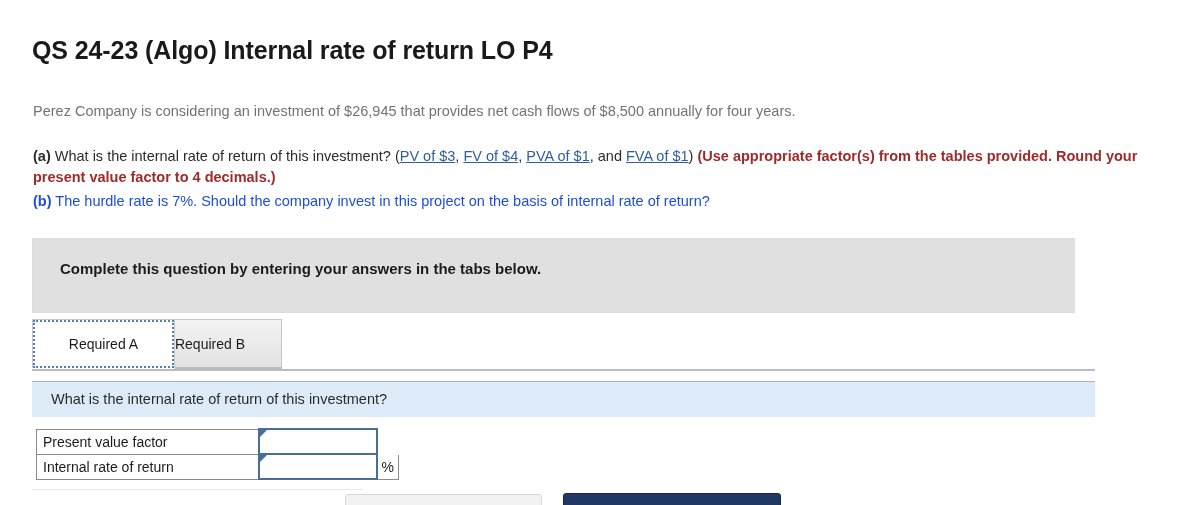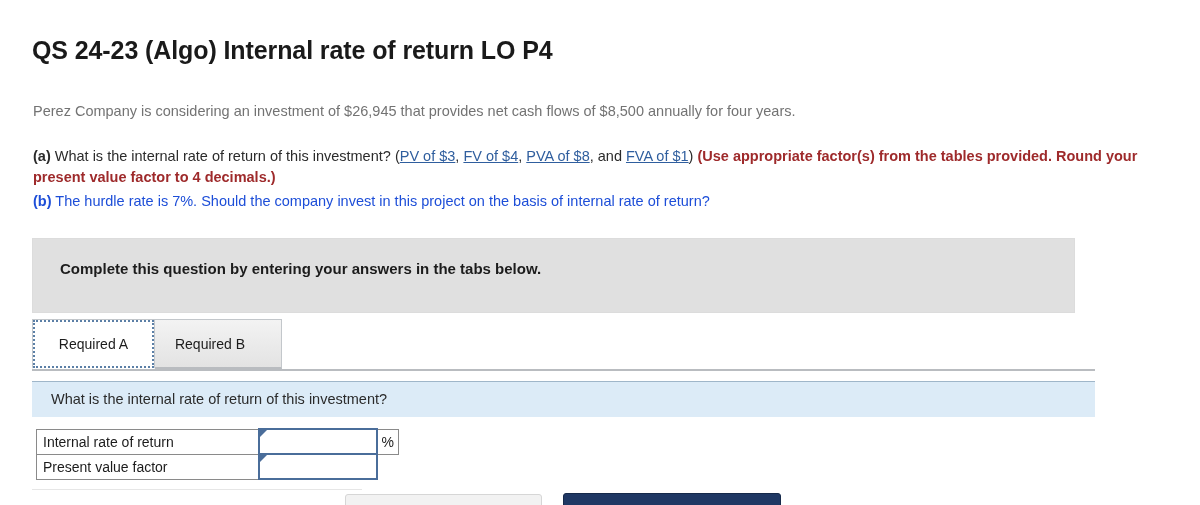--- a/index.html
+++ b/index.html
@@ -235,7 +235,7 @@
   <div class="para-a">
     <span class="bold">(a)</span>
     <span>What is the internal rate of return of this investment?</span>
-    <span>(</span><span class="link">PV of $3</span><span>, </span><span class="link">FV of $4</span><span>, </span><span class="link">PVA of $8</span><span>, and </span><span class="link">FVA of $1</span><span>)</span>
+    <span>(</span><span class="link">PV of $3</span><span>, </span><span class="link">FV of $4</span><span>, </span><span class="link">PVA of $1</span><span>, and </span><span class="link">FVA of $1</span><span>)</span>
     <span class="red-bold">(Use appropriate factor(s) from the tables provided. Round your present value factor to 4 decimals.)</span>
   </div>
 

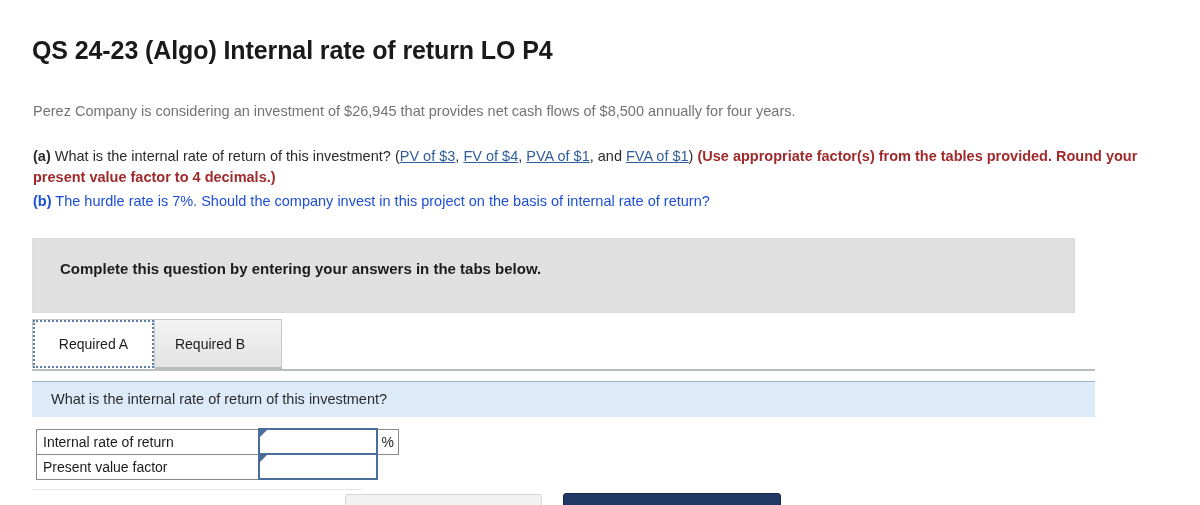--- a/index.html
+++ b/index.html
@@ -103,7 +103,7 @@
   }
   .tab-a {
     left: 0;
-    width: 123px;
+    width: 143px;
     background: #ffffff;
     border: 1px solid #c3c7cb;
     border-bottom: 2px solid #ffffff;

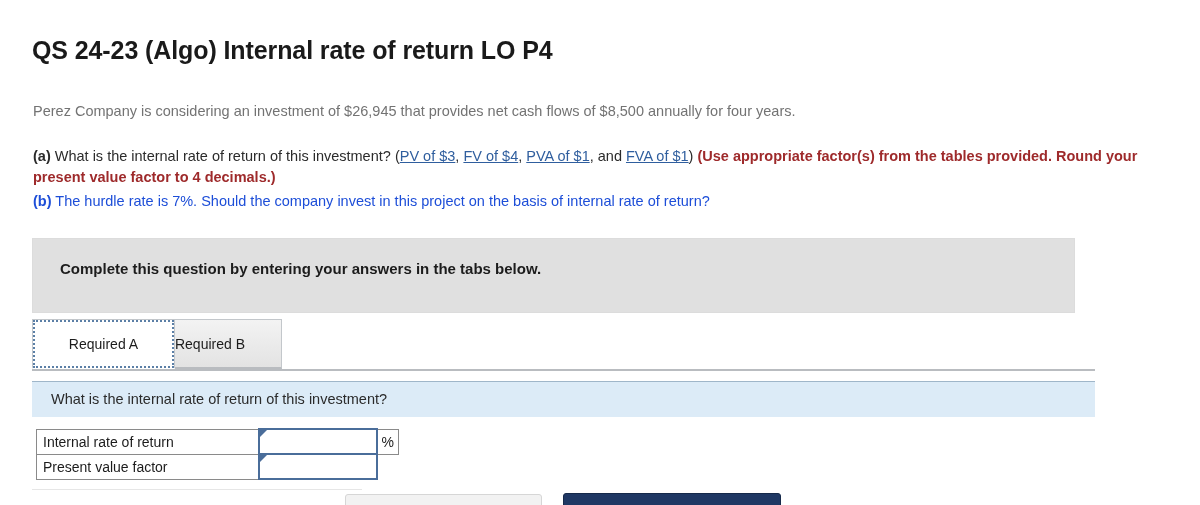--- a/index.html
+++ b/index.html
@@ -264,6 +264,14 @@
   <table class="ans-table">
     <tbody>
       <tr>
+        <td class="cell-label">Present value factor</td>
+        <td class="cell-input">
+          <span class="tri"></span>
+          <input type="text" value="" style="">
+        </td>
+        <td class="cell-blank"></td>
+      </tr>
+      <tr>
         <td class="cell-label">Internal rate of return</td>
         <td class="cell-input">
           <span class="tri"></span>
@@ -271,14 +279,6 @@
         </td>
         <td class="cell-unit">%</td>
       </tr>
-      <tr>
-        <td class="cell-label">Present value factor</td>
-        <td class="cell-input">
-          <span class="tri"></span>
-          <input type="text" value="" style="">
-        </td>
-        <td class="cell-blank"></td>
-      </tr>
     </tbody>
   </table>
 

